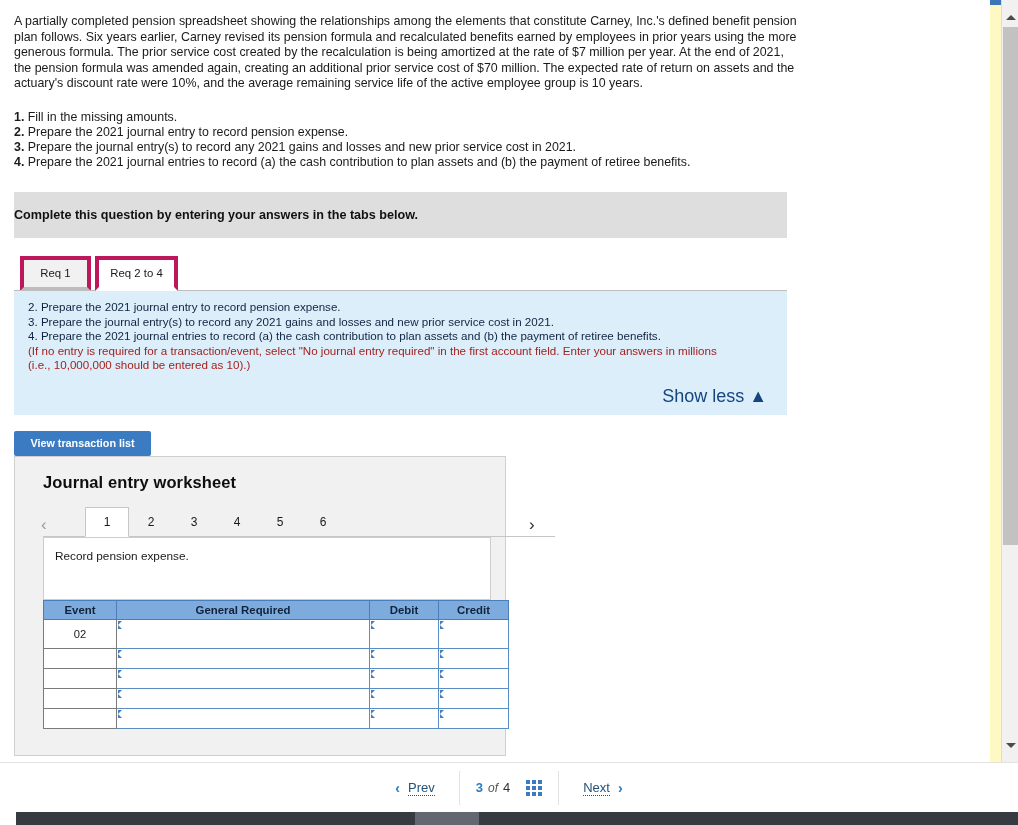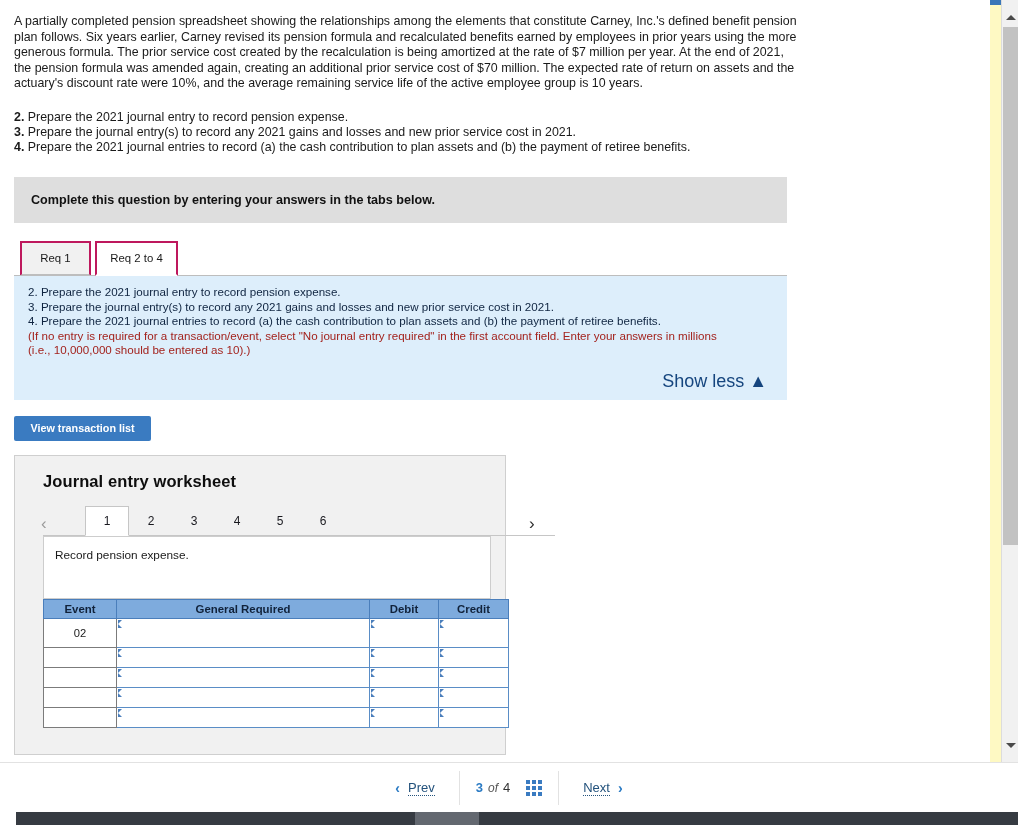--- a/index.html
+++ b/index.html
@@ -419,6 +419,10 @@
 
 
       <div class="req-list">
+        <div class="req-line">
+          <span class="num">1.</span>
+          <span>Fill in the missing amounts.</span>
+        </div>
         <div class="req-line">
           <span class="num">2.</span>
           <span>Prepare the 2021 journal entry to record pension expense.</span>

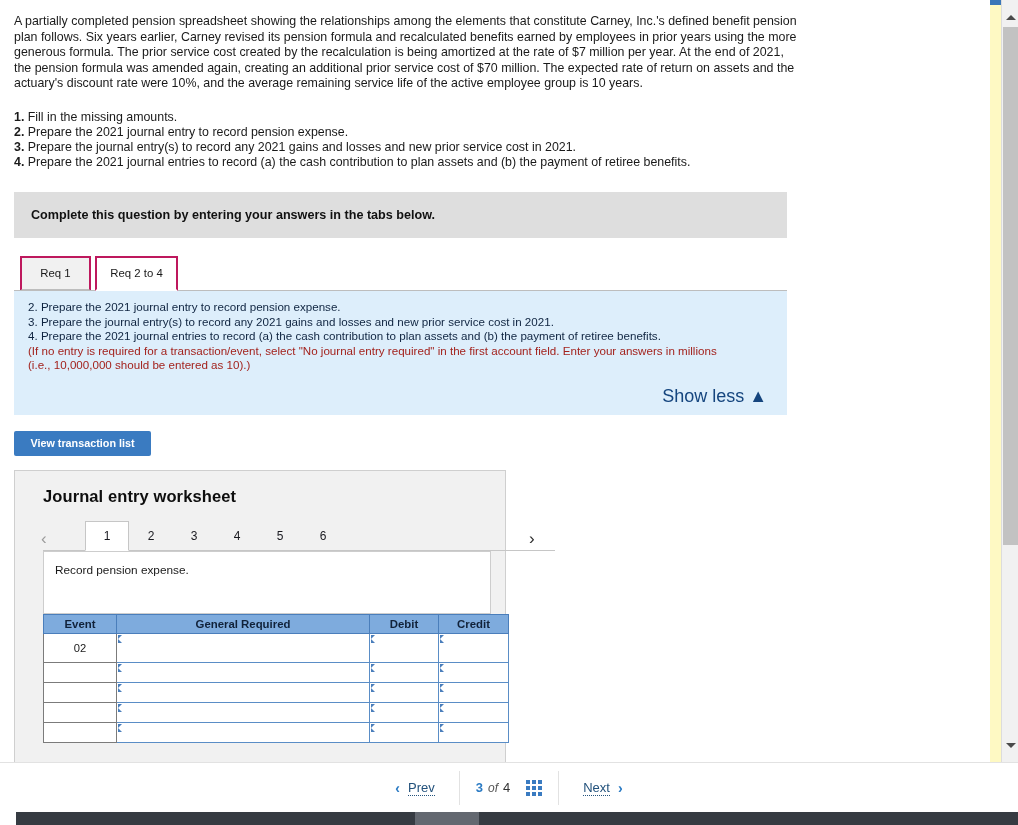--- a/index.html
+++ b/index.html
@@ -76,7 +76,6 @@
     background: #dedede;
     display: flex;
     align-items: center;
-    padding-left: 17px;
     margin-bottom: 0;
   }
   .gray-banner-text {

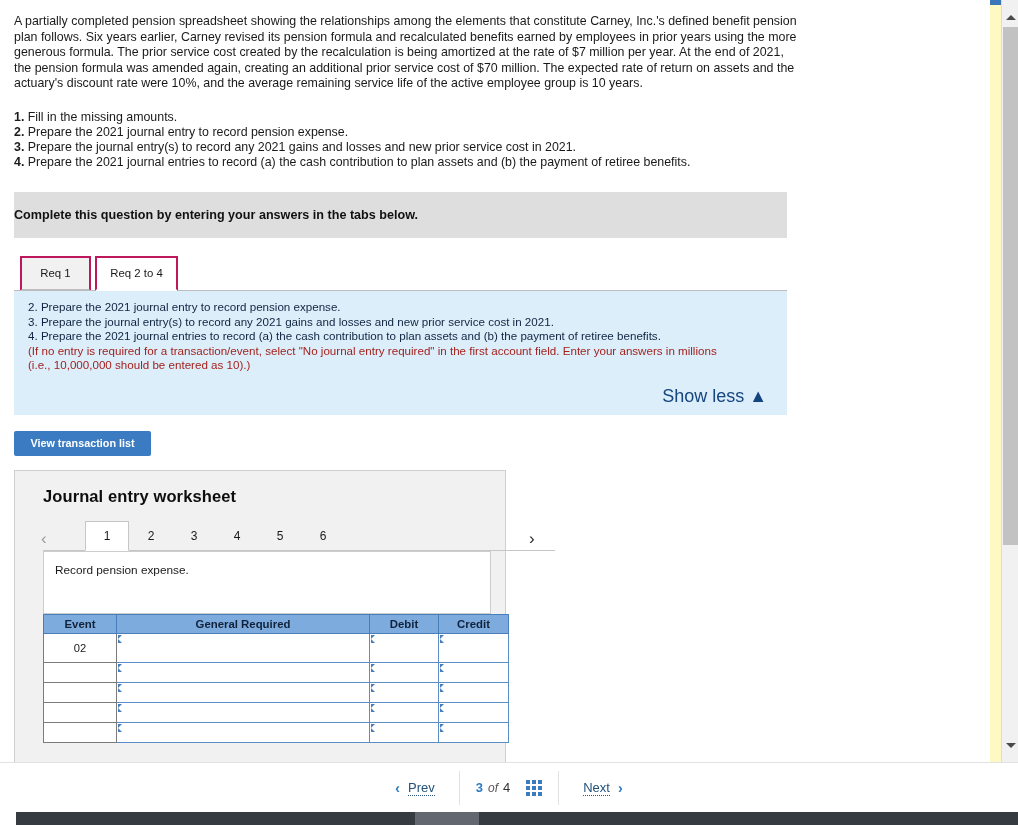--- a/index.html
+++ b/index.html
@@ -102,7 +102,7 @@
     position: absolute;
     bottom: 0;
     height: 35px;
-    border: 2px solid #be185d;
+    border: 4px solid #be185d;
     display: flex;
     align-items: center;
     justify-content: center;

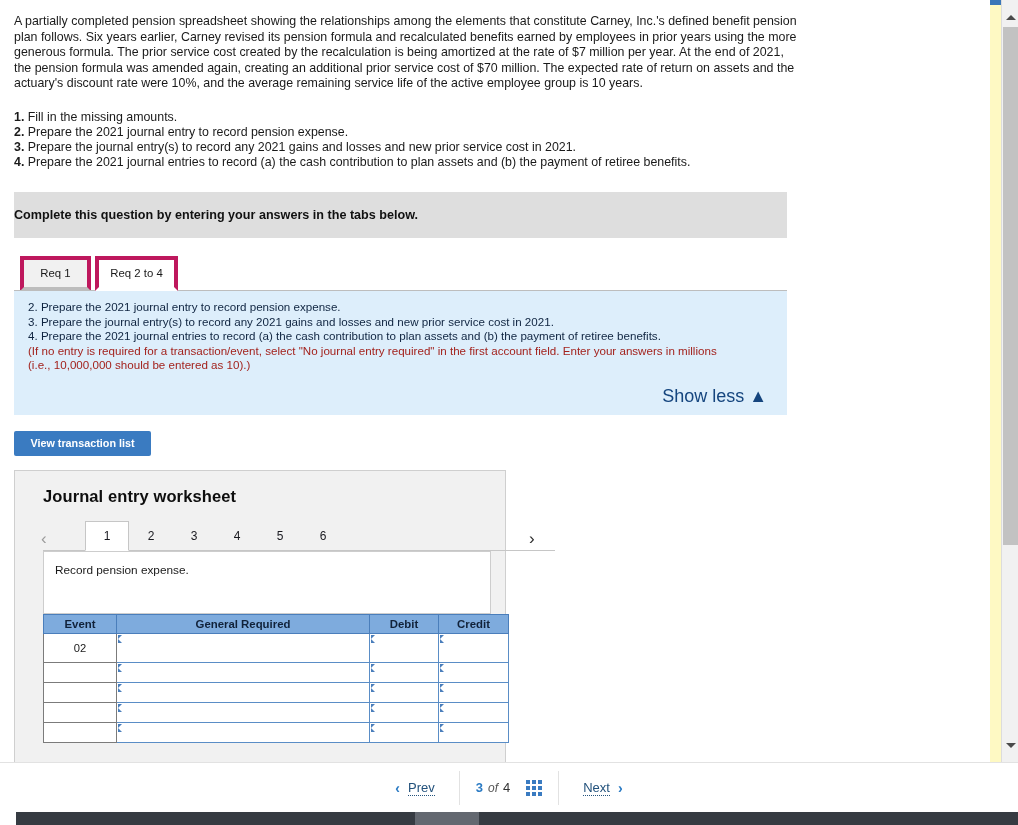--- a/index.html
+++ b/index.html
@@ -161,7 +161,6 @@
 
   
   .ws-panel {
-    margin-top: 14px;
     width: 492px;
     background: #f1f1f1;
     border: 1px solid #cfcfcf;

